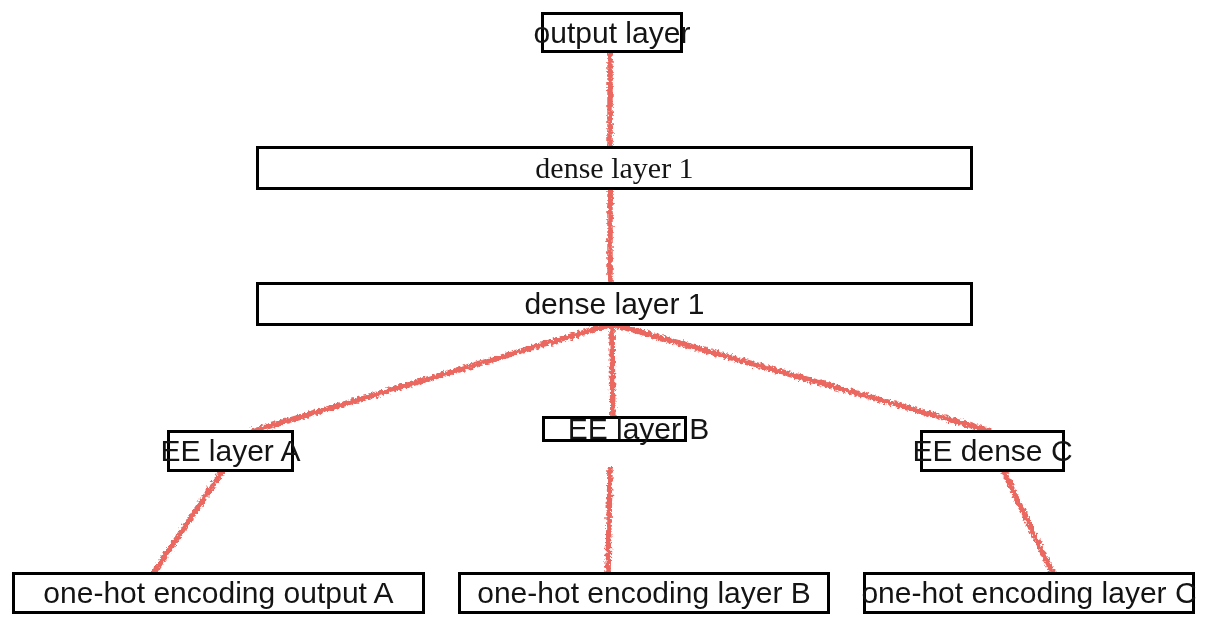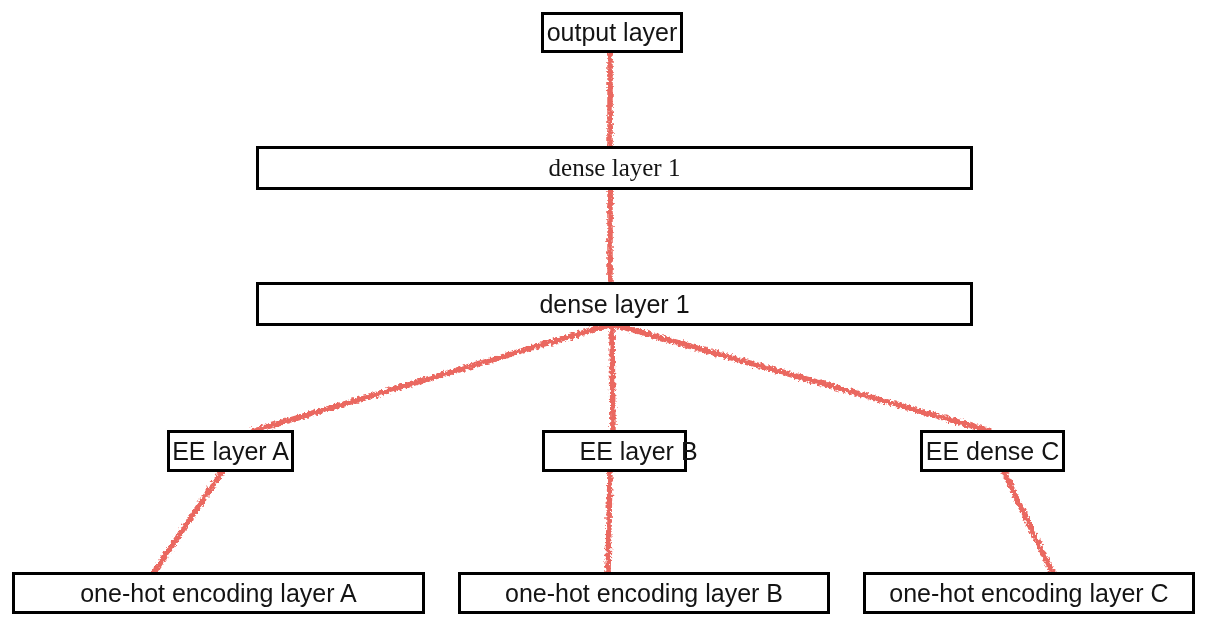--- a/index.html
+++ b/index.html
@@ -30,7 +30,7 @@
     display: flex;
     align-items: center;
     justify-content: center;
-    font-size: 25px;
+    font-size: 30px;
     color: #141414;
     white-space: nowrap;
   }

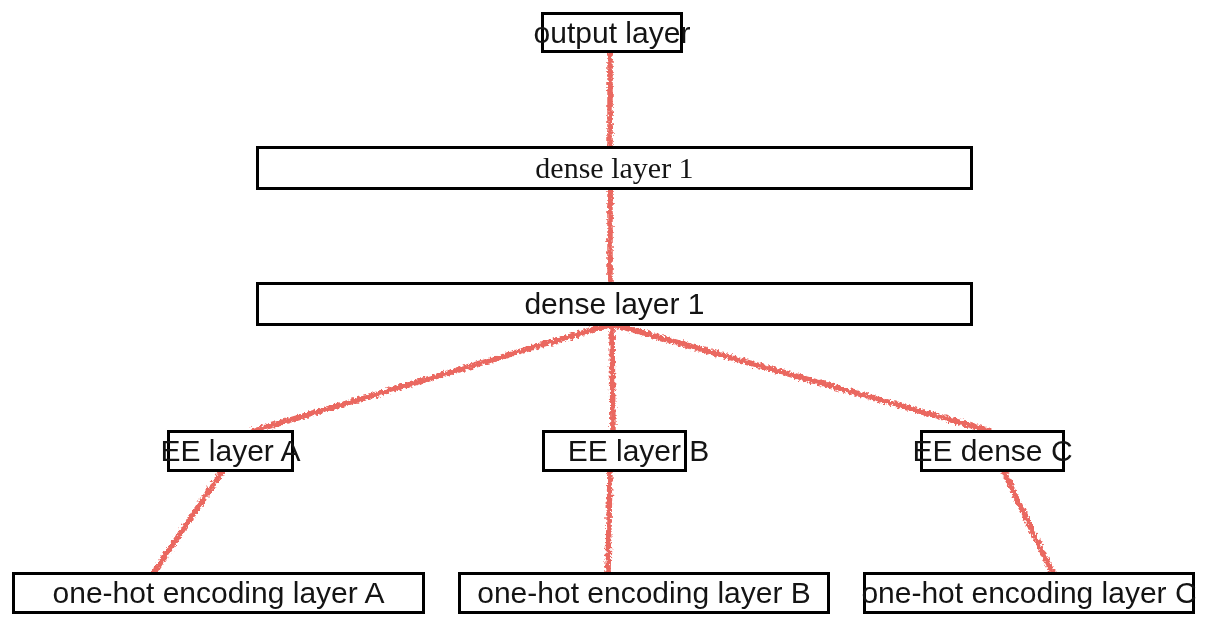--- a/index.html
+++ b/index.html
@@ -38,7 +38,7 @@
   #dense-layer-1  { left: 256px; top: 146px; width: 717px; height: 44px; font-family: Liberation Serif, serif; }
   #dense-layer-0  { left: 256px; top: 282px; width: 717px; height: 44px; }
   #ee-layer-a     { left: 167px; top: 430px; width: 127px; height: 42px; }
-  #ee-layer-b     { left: 542px; top: 430px; width: 145px; height: 42px; padding-left: 48px; }
+  #ee-layer-b     { left: 542px; top: 416px; width: 145px; height: 26px; padding-left: 48px; }
   #ee-layer-c     { left: 920px; top: 430px; width: 145px; height: 42px; }
   #one-hot-a      { left: 12px;  top: 572px; width: 413px; height: 42px; }
   #one-hot-b      { left: 458px; top: 572px; width: 372px; height: 42px; }

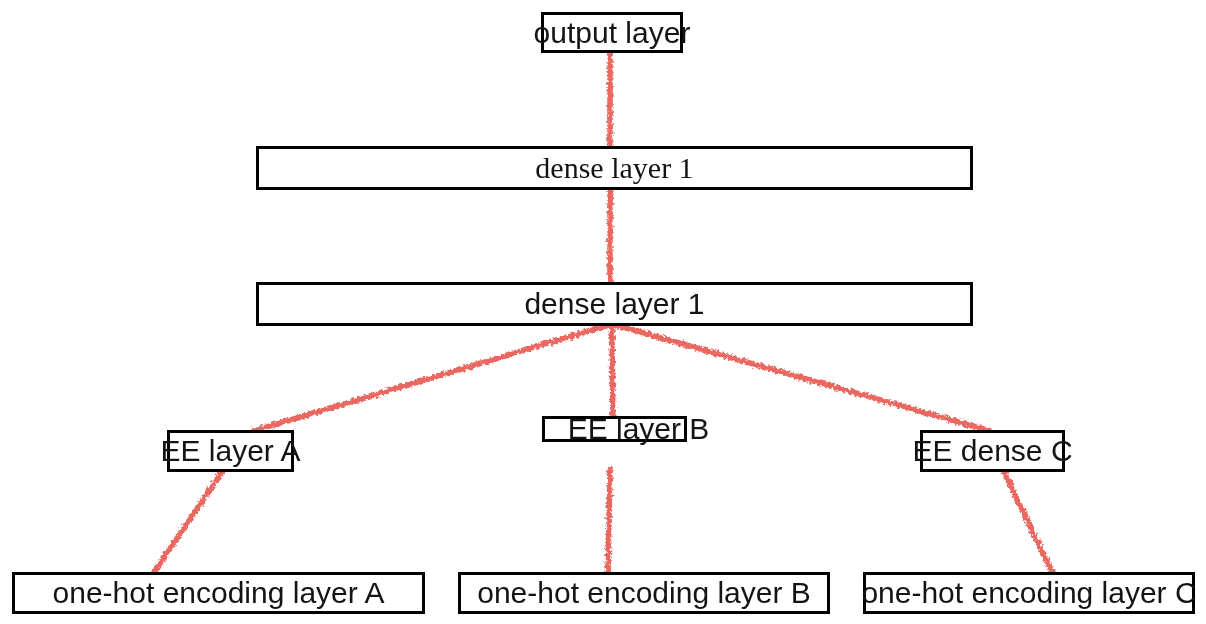--- a/index.html
+++ b/index.html
@@ -93,7 +93,7 @@
   </div>
 
   <div class="node" id="one-hot-a">
-    <span>one-hot encoding layer A</span>
+    <span>one-hot encoding output A</span>
   </div>
 
   <div class="node" id="one-hot-b">

